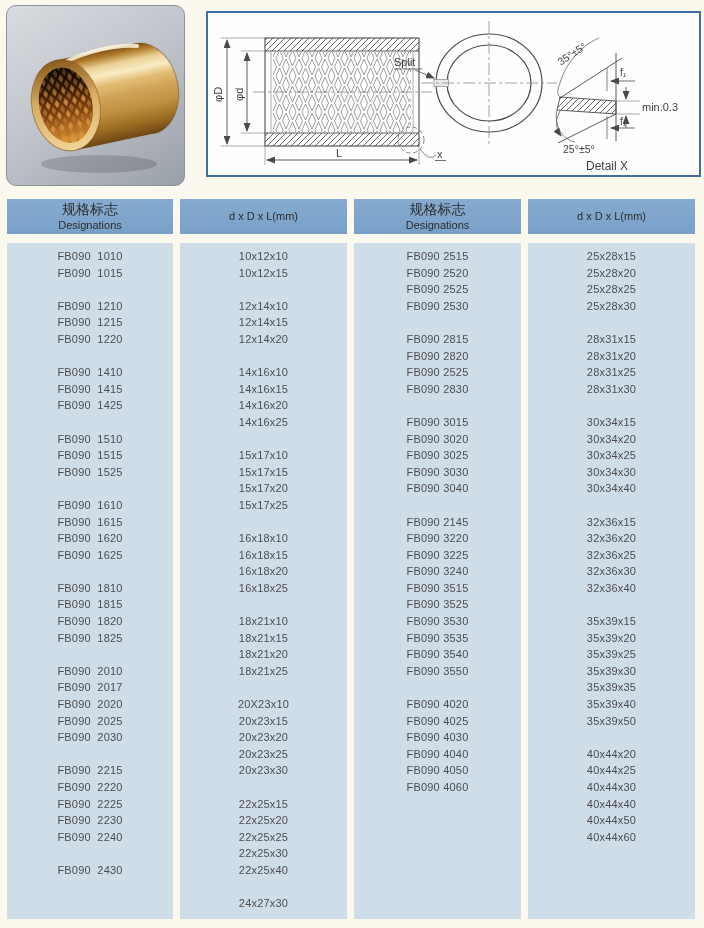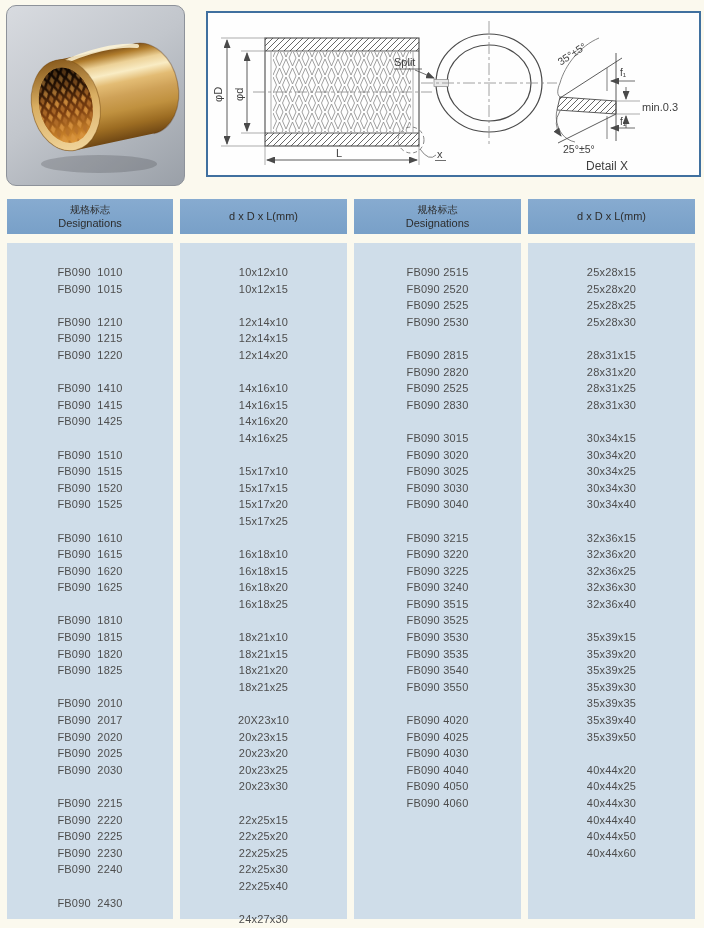--- a/index.html
+++ b/index.html
@@ -29,7 +29,7 @@
     align-items:center; justify-content:center; line-height:1.3;
     text-align:center;
   }
-  .hdr .zh { font-size:10px; }
+  .hdr .zh { font-size:14px; }
   .hdr .en { font-size:11px; }
   .colbody {
     position:absolute; top:243px; height:676px;

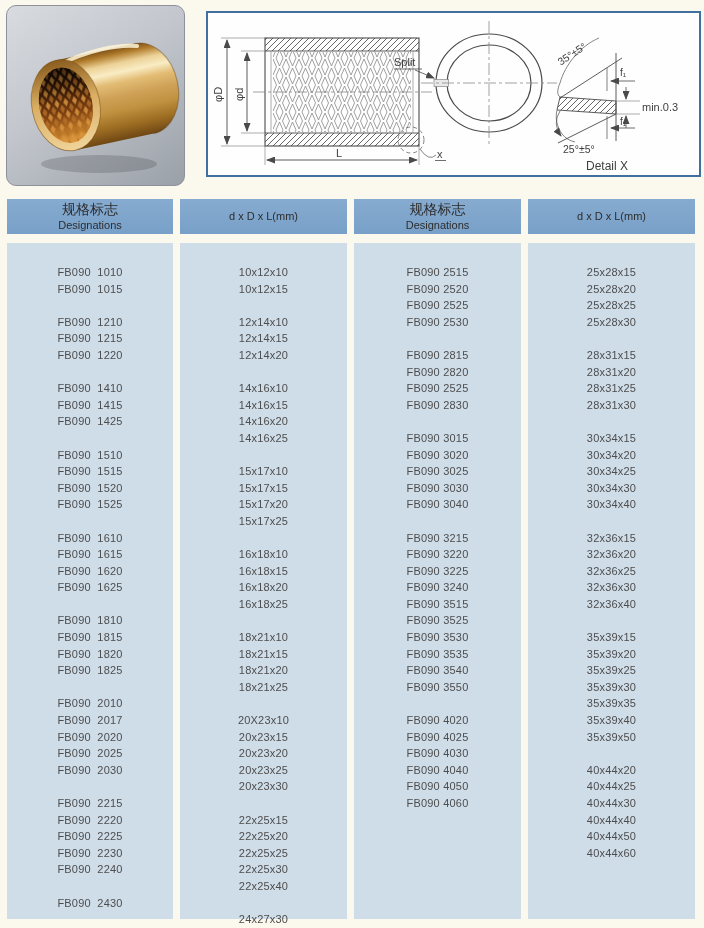--- a/index.html
+++ b/index.html
@@ -33,7 +33,7 @@
   .hdr .en { font-size:11px; }
   .colbody {
     position:absolute; top:243px; height:676px;
-    background:#cfdde9; padding-top:21px;
+    background:#cfdde9; padding-top:5px;
   }
   .c0 { left:7px;   width:166px; }
   .c1 { left:180px; width:167px; }

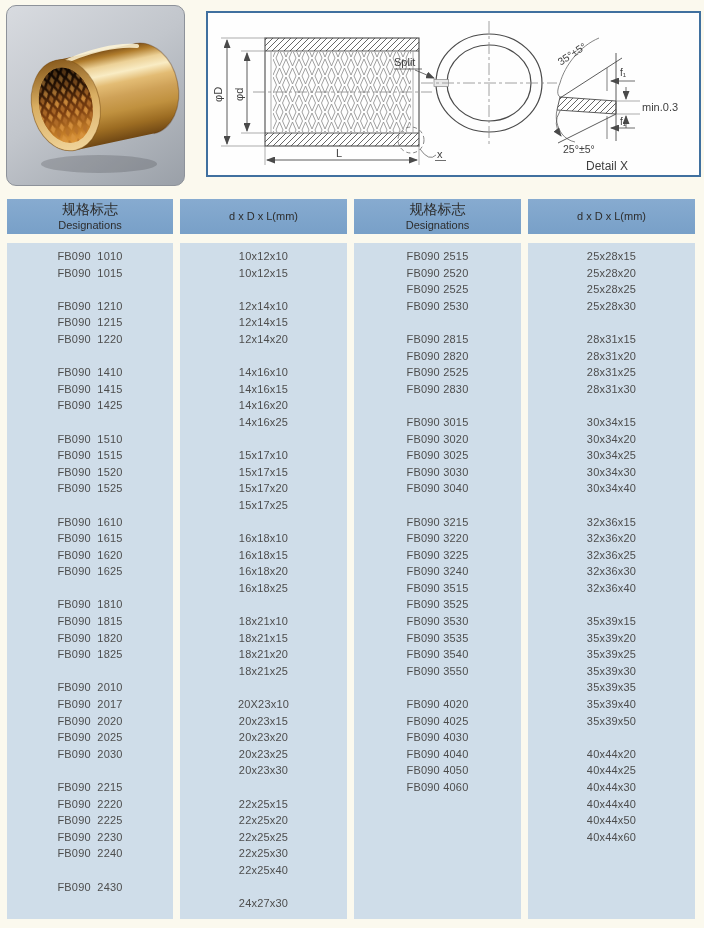--- a/index.html
+++ b/index.html
@@ -212,7 +212,6 @@
       <div class="cell"></div>
       <div class="cell">FB090  1510</div>
       <div class="cell">FB090  1515</div>
-      <div class="cell">FB090  1520</div>
       <div class="cell">FB090  1525</div>
       <div class="cell"></div>
       <div class="cell">FB090  1610</div>

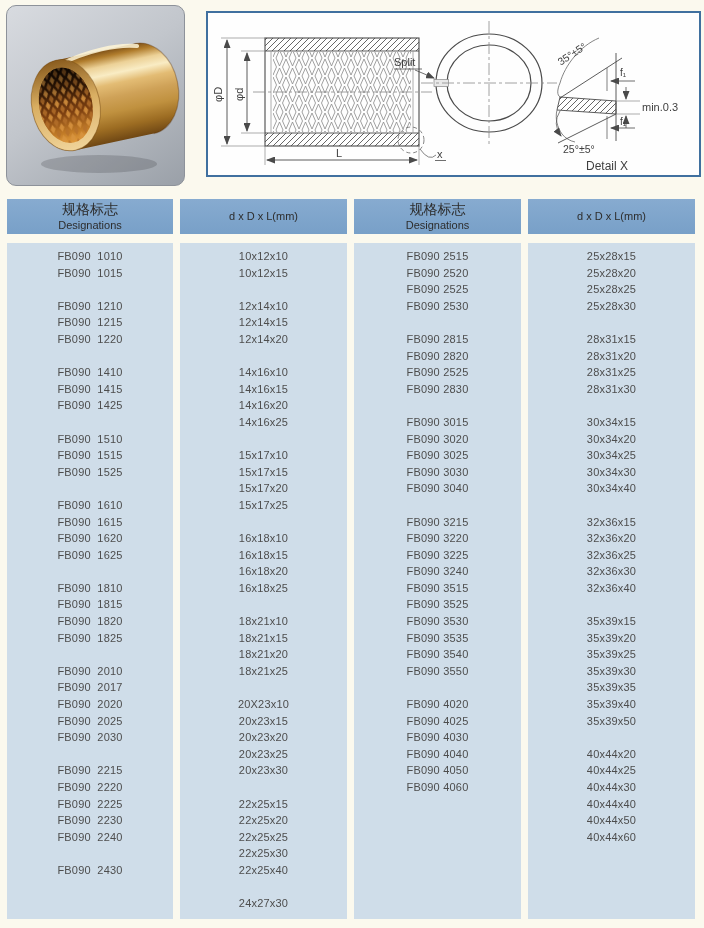--- a/index.html
+++ b/index.html
@@ -297,7 +297,7 @@
       <div class="cell">FB090 3030</div>
       <div class="cell">FB090 3040</div>
       <div class="cell"></div>
-      <div class="cell">FB090 3215</div>
+      <div class="cell">FB090 2145</div>
       <div class="cell">FB090 3220</div>
       <div class="cell">FB090 3225</div>
       <div class="cell">FB090 3240</div>

